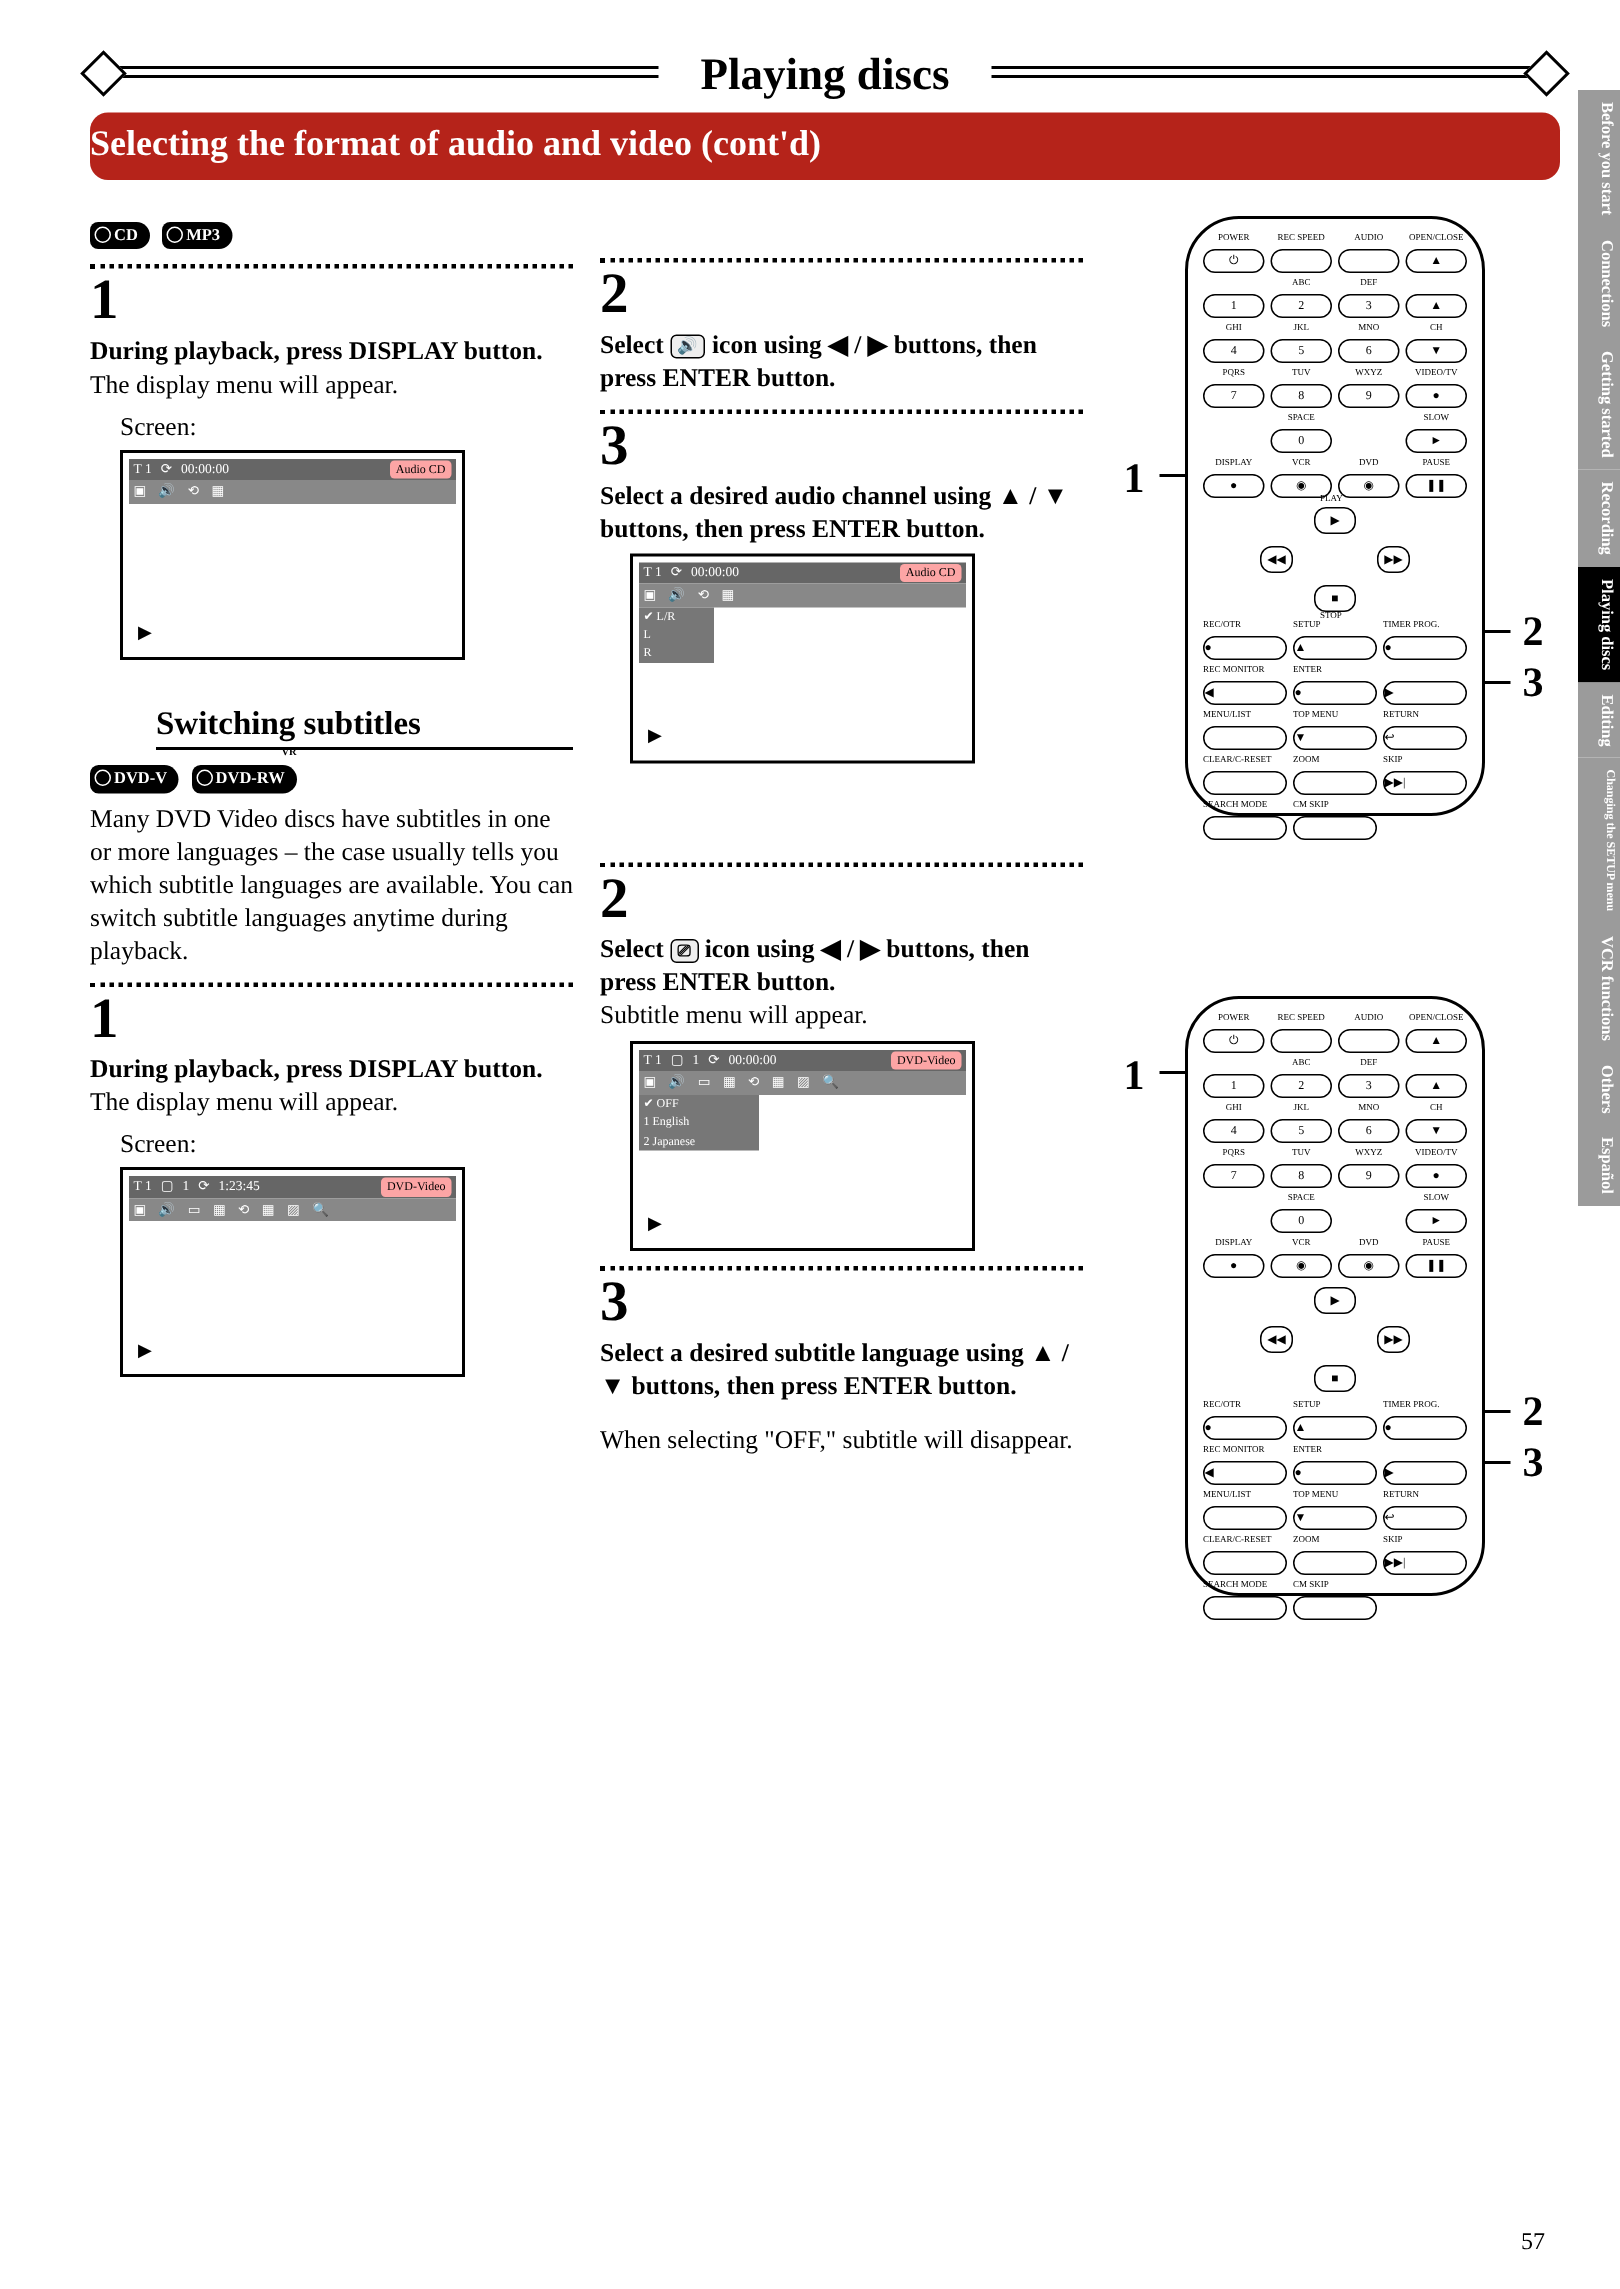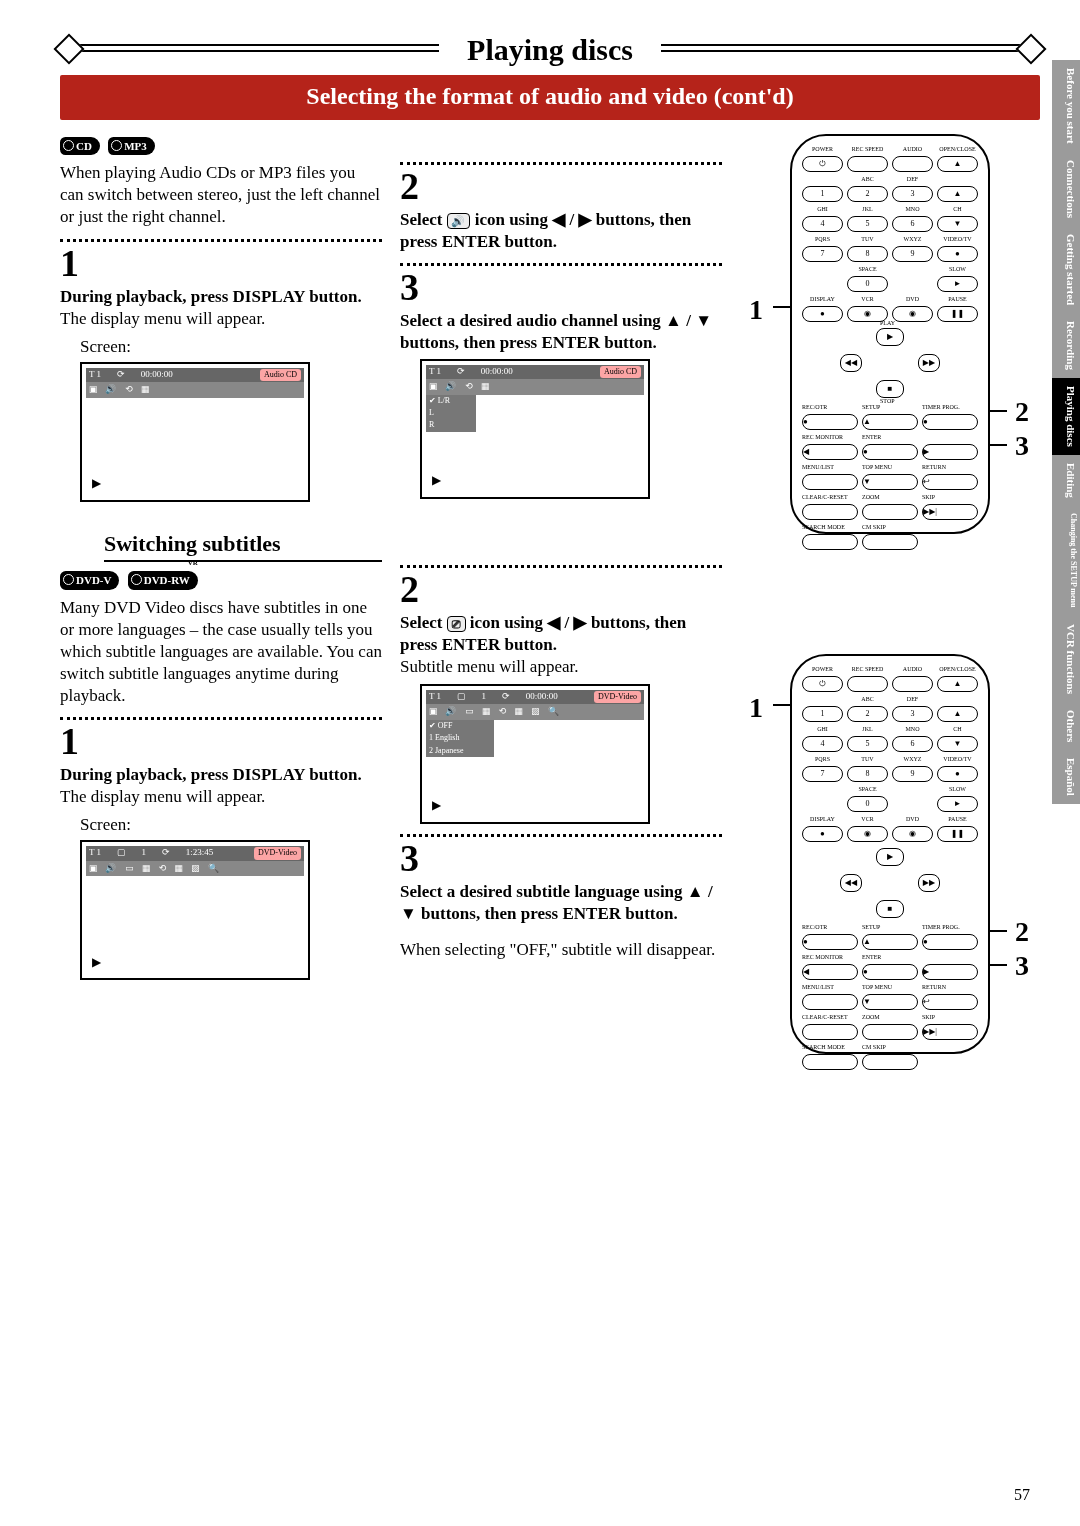--- a/index.html
+++ b/index.html
@@ -50,12 +50,11 @@
   .section-bar {
     background: #b5231a;
     color: #fff;
-    text-align: center;
     font-size: 24px;
     font-weight: bold;
     padding: 6px 0 8px;
-    margin-bottom: 14px;
-    border-radius: 2px;
+    margin-bottom: 24px;
+    border-radius: 12px;
   }
   .sidebar-tabs {
     position: absolute;

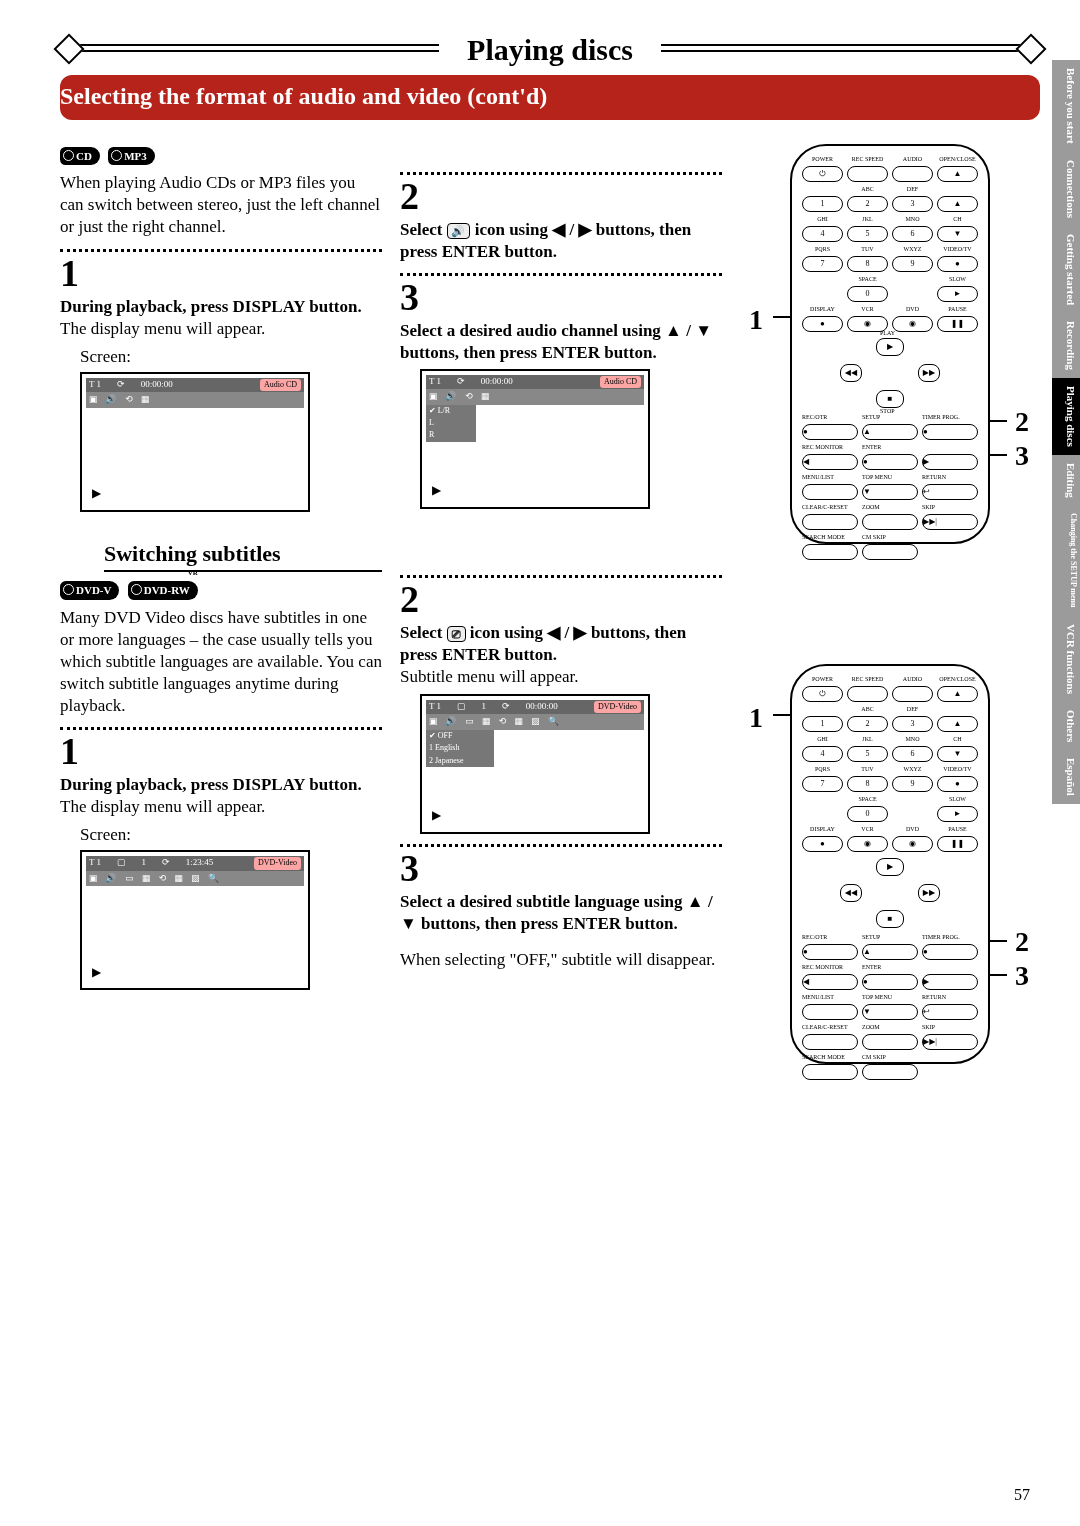--- a/index.html
+++ b/index.html
@@ -162,7 +162,6 @@
       <span class="disc-badge">CD</span>
       <span class="disc-badge">MP3</span>
     </div>
-    <p class="para">When playing Audio CDs or MP3 files you can switch between stereo, just the left channel or just the right channel.</p>
     <div class="dotted"></div>
     <div class="bignum">1</div>
     <p class="step-bold">During playback, press DISPLAY button.</p>

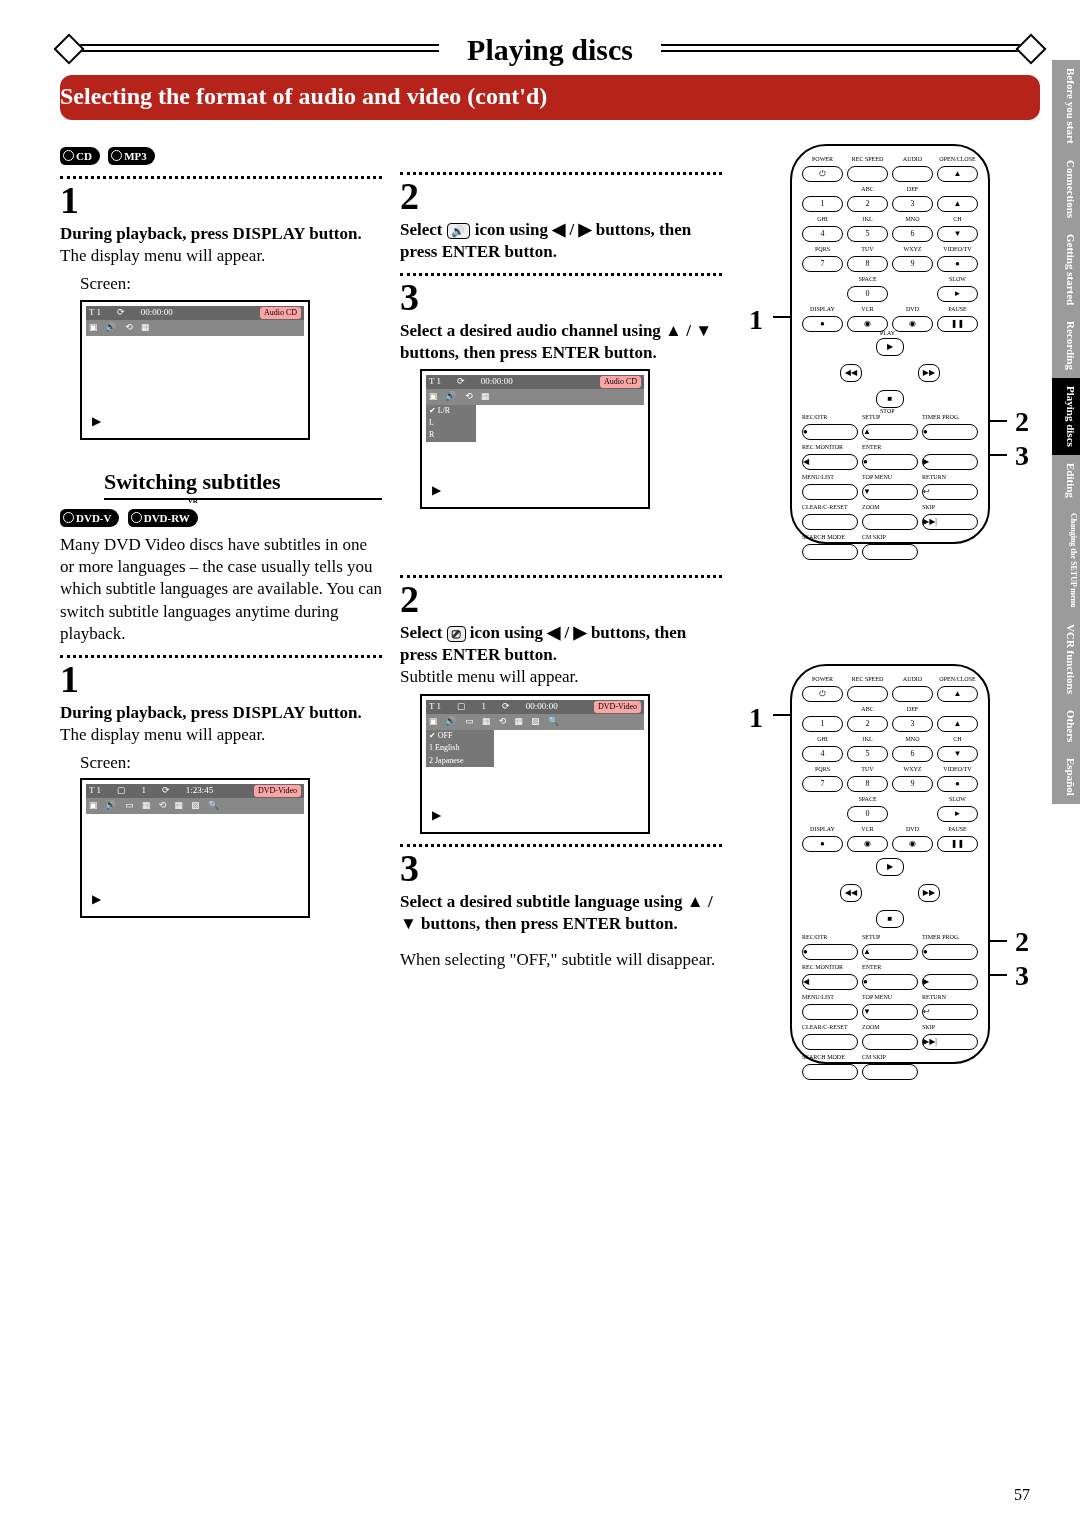--- a/index.html
+++ b/index.html
@@ -99,7 +99,7 @@
     font-size: 9px;
     margin: 4px 0 8px 20px;
   }
-  .mini-screen .topbar { background:#666; color:#fff; padding:1px 3px; display:flex; gap:16px; }
+  .mini-screen .topbar { background:#666; color:#fff; padding:1px 3px; display:flex; gap:6px; }
   .mini-screen .topbar .type-badge{ background:#fca5a5;color:#000;border-radius:3px;padding:1px 4px;margin-left:auto;font-size:8px;}
   .mini-screen .iconrow { background:#888; padding:2px 3px; color:#fff; letter-spacing:3px;}
   .mini-screen .menu-list { background:#777;color:#fff;width:50px;margin-top:0;font-size:8px;}

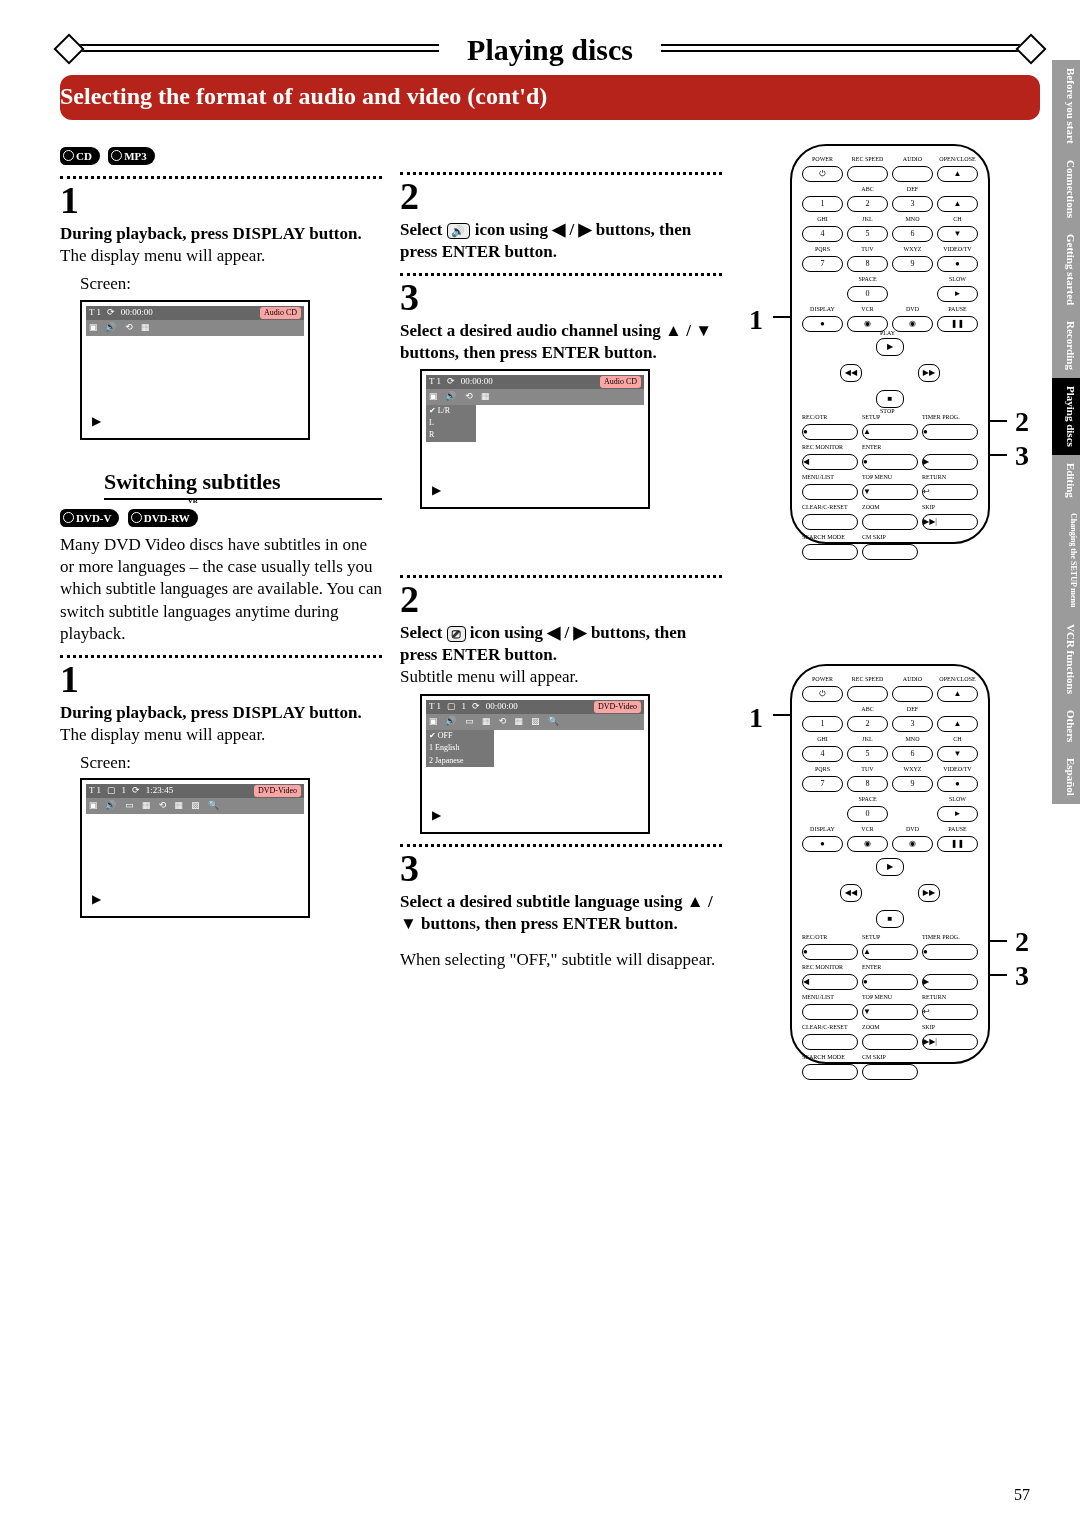--- a/index.html
+++ b/index.html
@@ -257,7 +257,7 @@
           <span class="type-badge">DVD-Video</span>
         </div>
       <div class="iconrow">▣ 🔊 ▭ ▦ ⟲ ▦ ▨ 🔍</div>
-      <div class="menu-list" style="width:68px">
+      <div class="menu-list" style="width:80px">
         <div>✔ OFF</div>
         <div>  1 English</div>
         <div>  2 Japanese</div>

